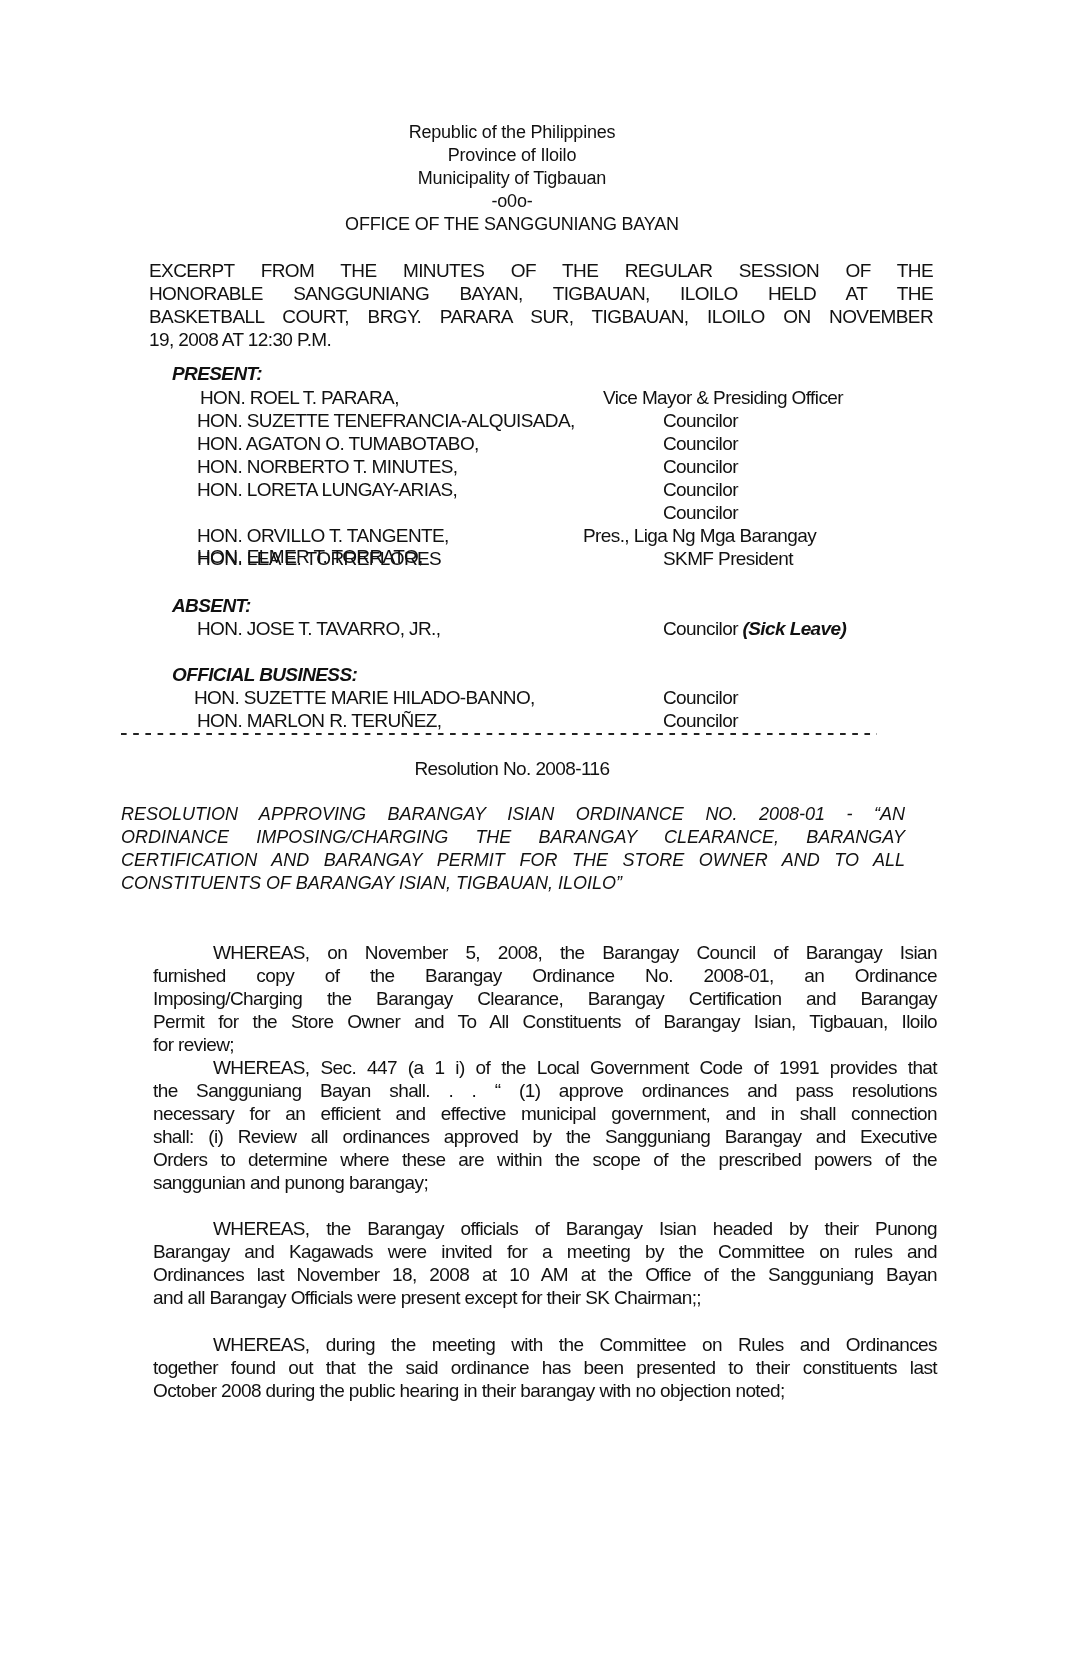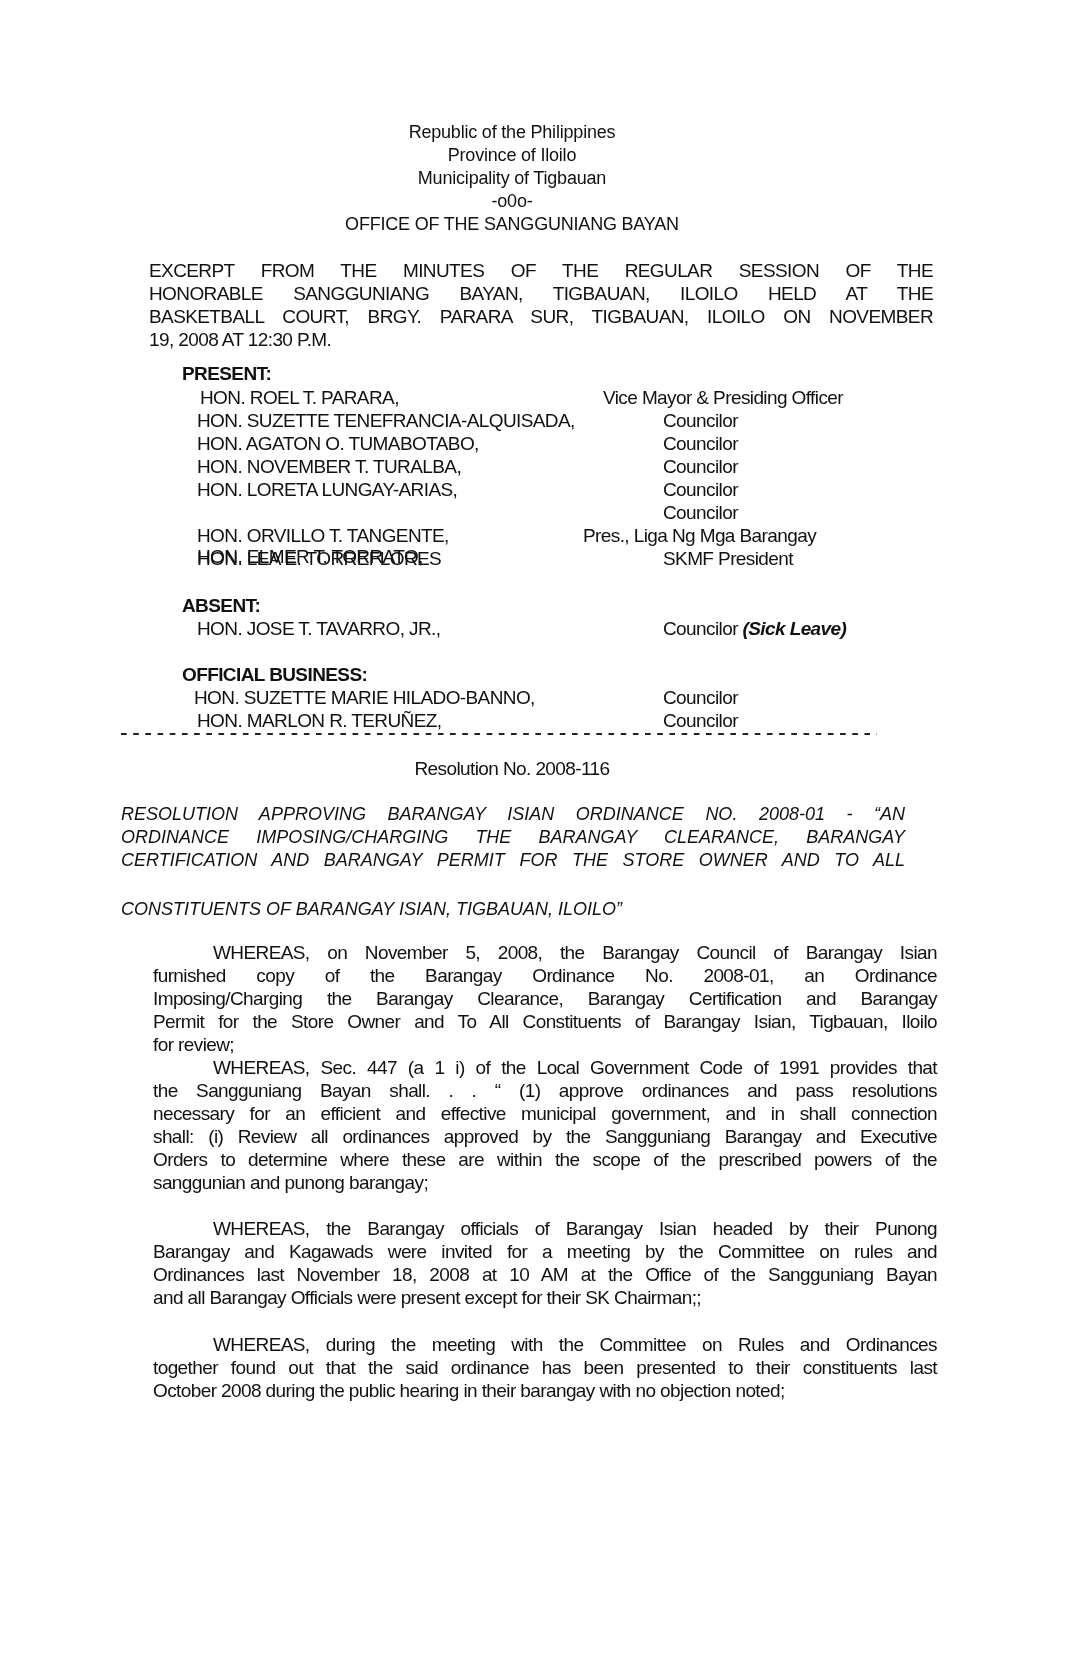--- a/index.html
+++ b/index.html
@@ -59,8 +59,9 @@
 
   .section-label {
     position: absolute;
-    left: 182px;
+    left: 172px;
     font-weight: bold;
+    font-style: italic;
     white-space: nowrap;
   }
   .attendee {

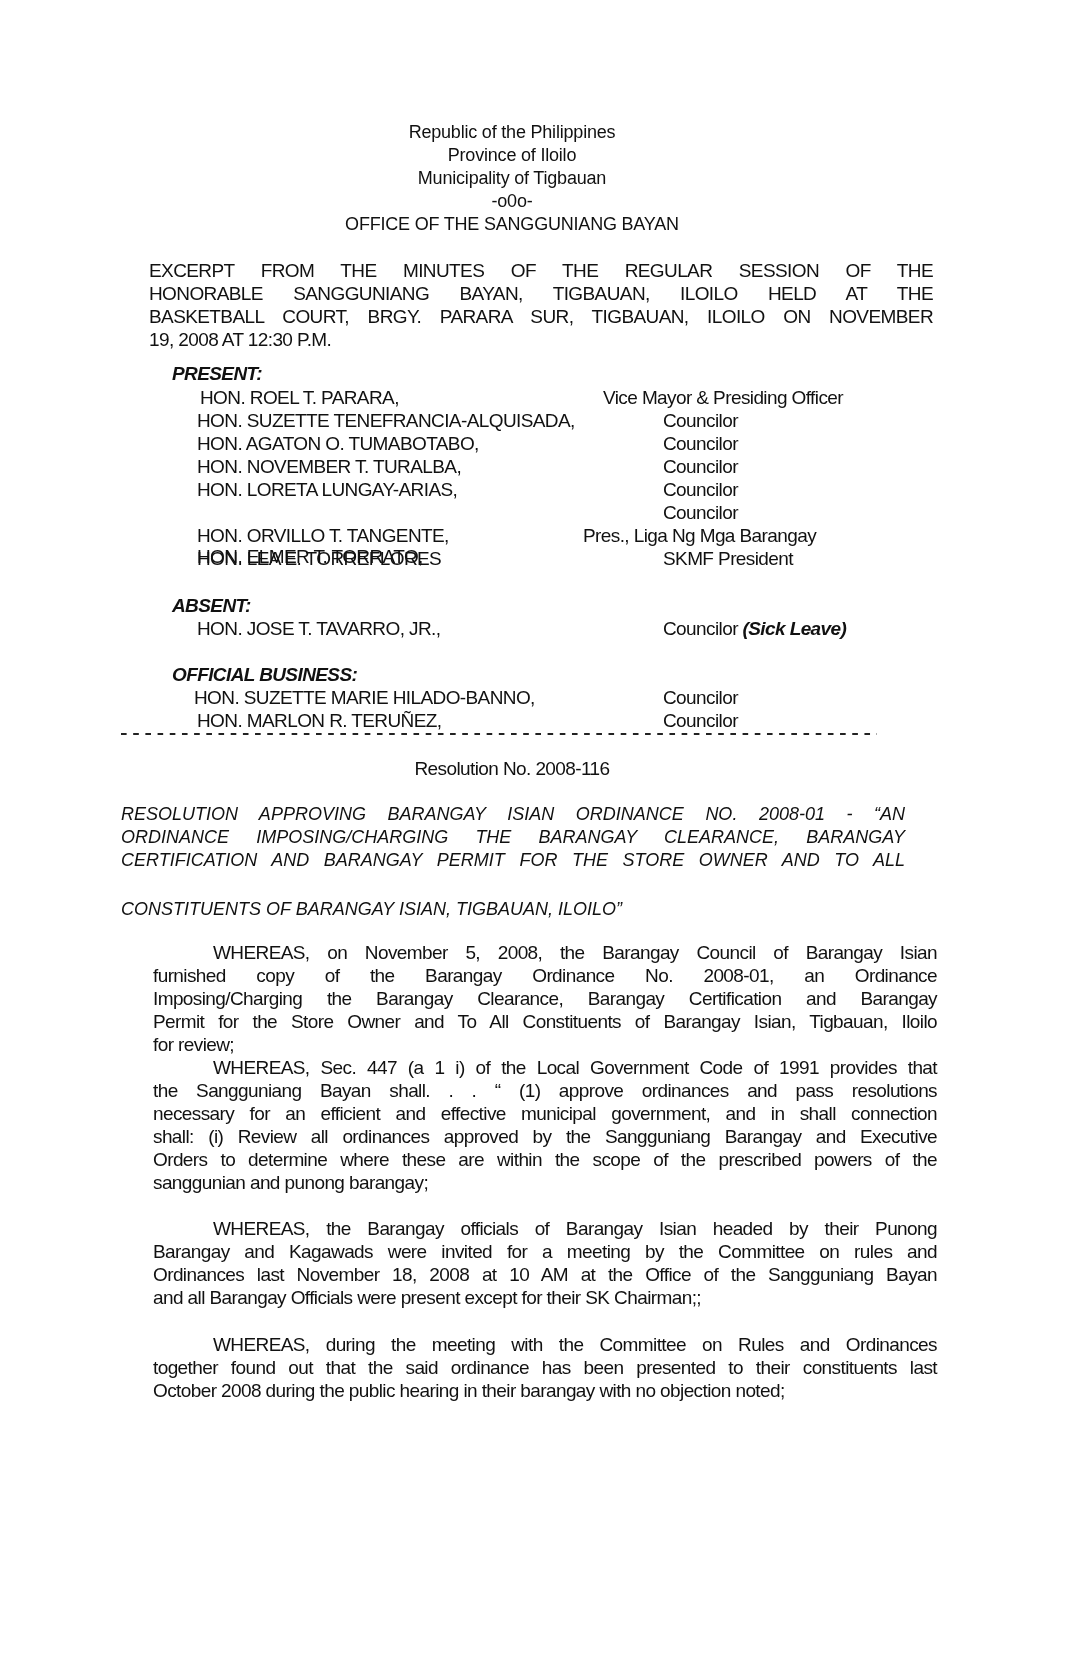--- a/index.html
+++ b/index.html
@@ -158,7 +158,7 @@
     <span class="role" style="left:663px;">Councilor</span>
   </div>
   <div class="attendee narrow" style="top:455px;left:0;">
-    <span class="name" style="left:197px;">HON. NOVEMBER T. TURALBA,</span>
+    <span class="name" style="left:197px;">HON. NORBERTO T. MINUTES,</span>
     <span class="role" style="left:663px;">Councilor</span>
   </div>
   <div class="attendee narrow" style="top:478px;left:0;">

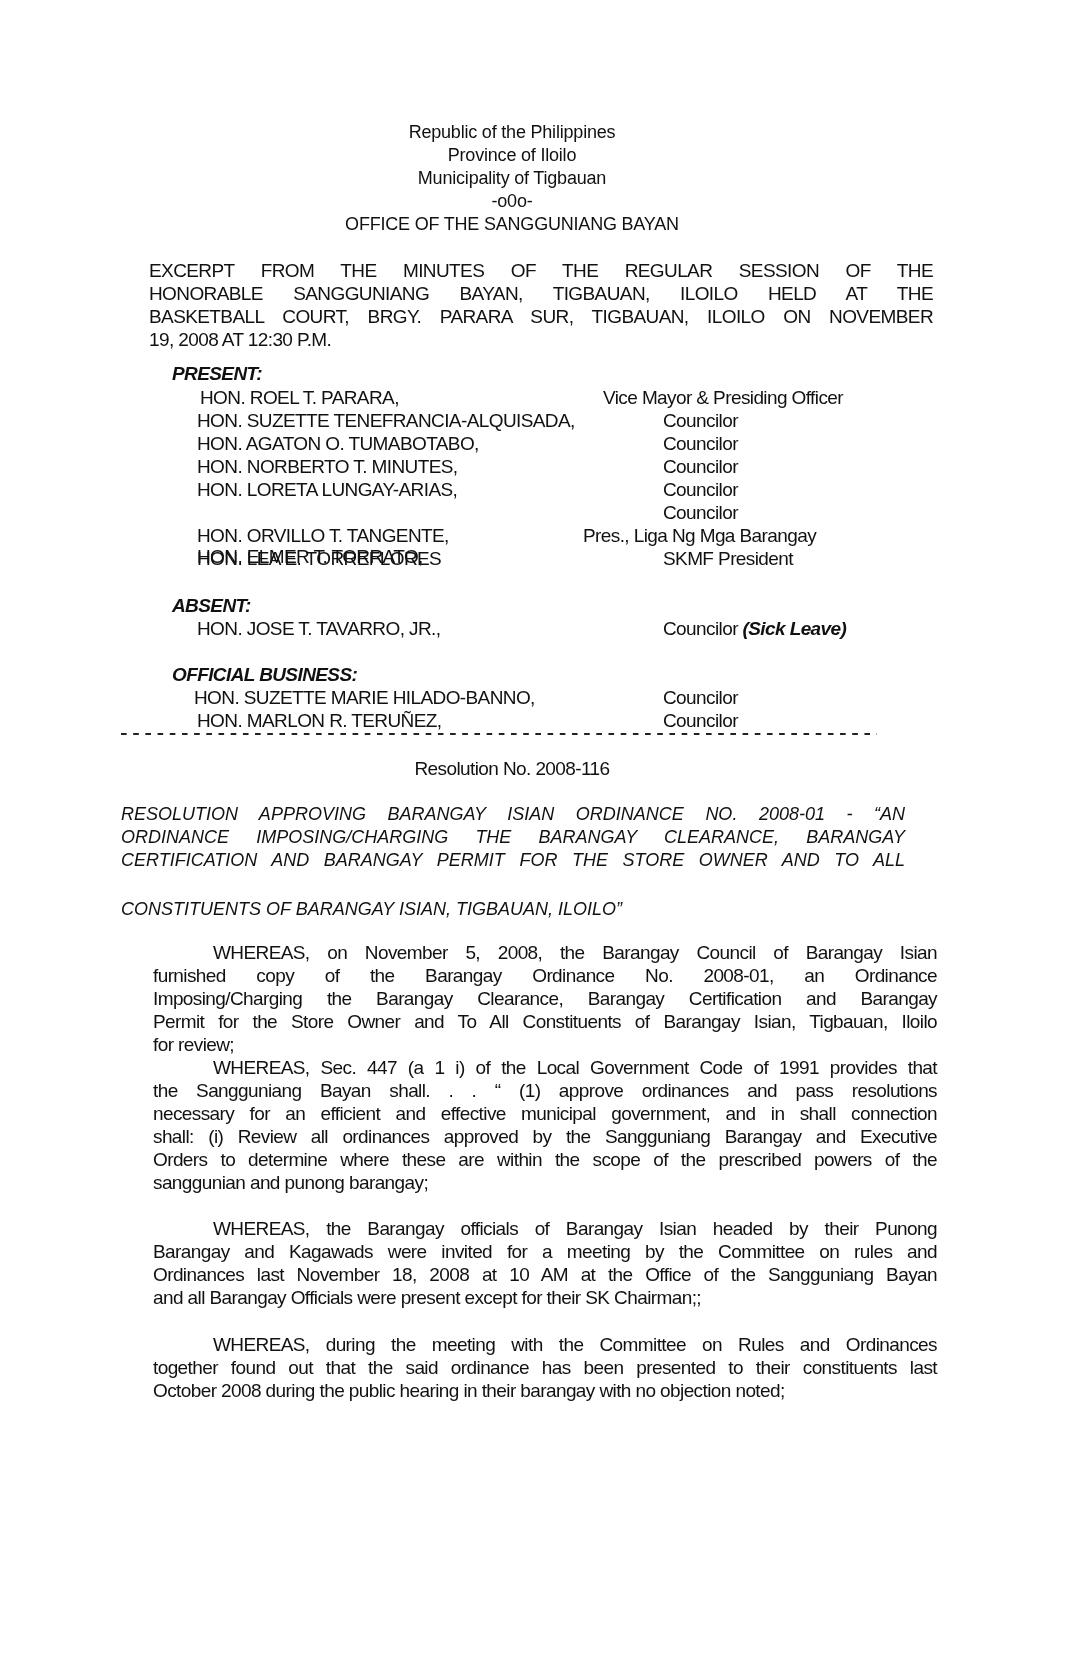--- a/index.html
+++ b/index.html
@@ -106,7 +106,7 @@
     text-align: justify;
     text-align-last: justify;
   }
-  .reso-title .line.last { text-align-last: left; margin-top: 26px; }
+  .reso-title .line.last { text-align-last: left; }
 
   .para {
     position: absolute;

